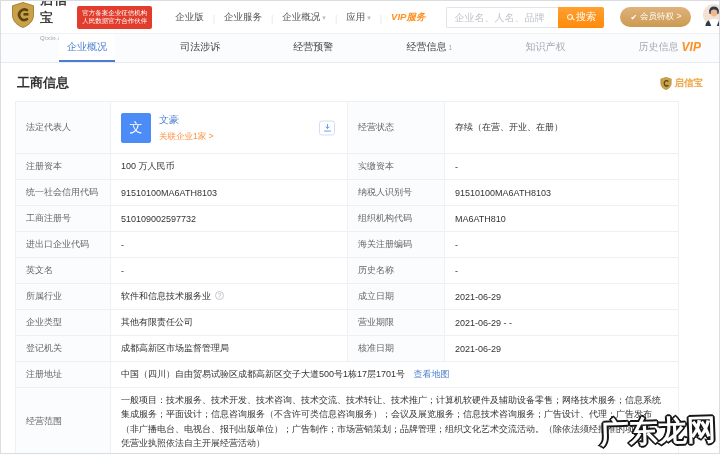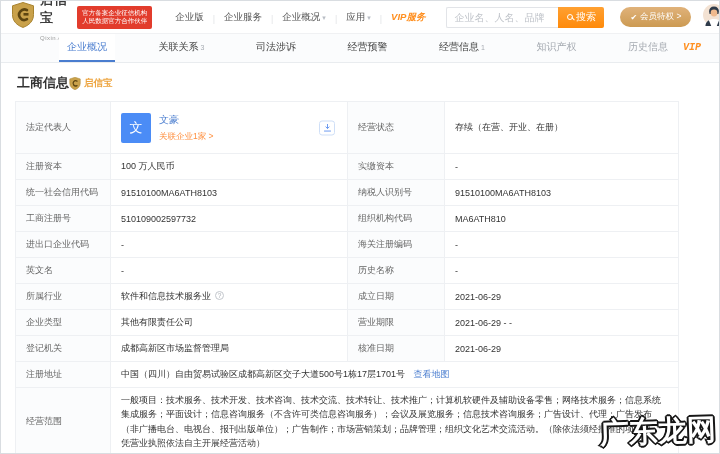--- a/index.html
+++ b/index.html
@@ -146,10 +146,6 @@
         <span>企业概况</span>
       </span>
     <span class="tab">
-        <span>关联关系</span>
-        <sup>3</sup>
-      </span>
-    <span class="tab">
         <span>司法涉诉</span>
       </span>
     <span class="tab">

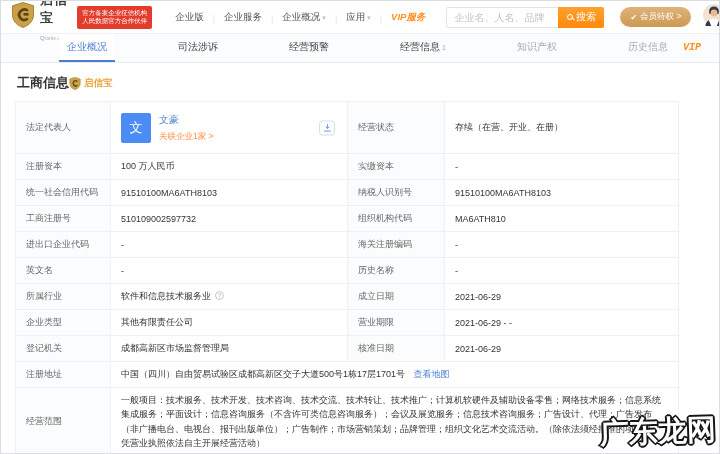--- a/index.html
+++ b/index.html
@@ -46,7 +46,7 @@
   .tab sup { font-size:7px; color:#a5aab1; margin-left:2px; }
   .tab.active { color:#4a7dcf; background:#fff; border-bottom-color:#4a7dcf; }
   .tab.muted { color:#a5aab1; }
-  .tab .vip-tag { font-size:10px; color:#ff8f1f; font-weight:bold; font-style:italic; margin-left:15px;font-family:Liberation Mono, monospace; }
+  .tab .vip-tag { font-size:12px; color:#ff8f1f; font-weight:bold; font-style:italic; margin-left:3px; }
 
   
   .section-header { display:flex; align-items:center; padding:11px 16px 9px; }

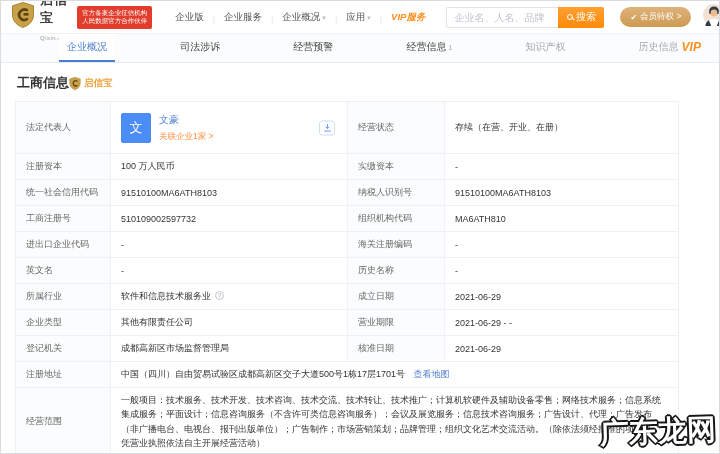--- a/index.html
+++ b/index.html
@@ -49,7 +49,7 @@
   .tab .vip-tag { font-size:12px; color:#ff8f1f; font-weight:bold; font-style:italic; margin-left:3px; }
 
   
-  .section-header { display:flex; align-items:center; padding:11px 16px 9px; }
+  .section-header { display:flex; justify-content:space-between; align-items:center; padding:11px 16px 9px; }
   .section-title { font-size:13px; font-weight:bold; color:#333; }
   .section-brand { display:flex; align-items:center; gap:3px; font-size:9.5px; color:#eda33c; font-weight:bold; }
 

